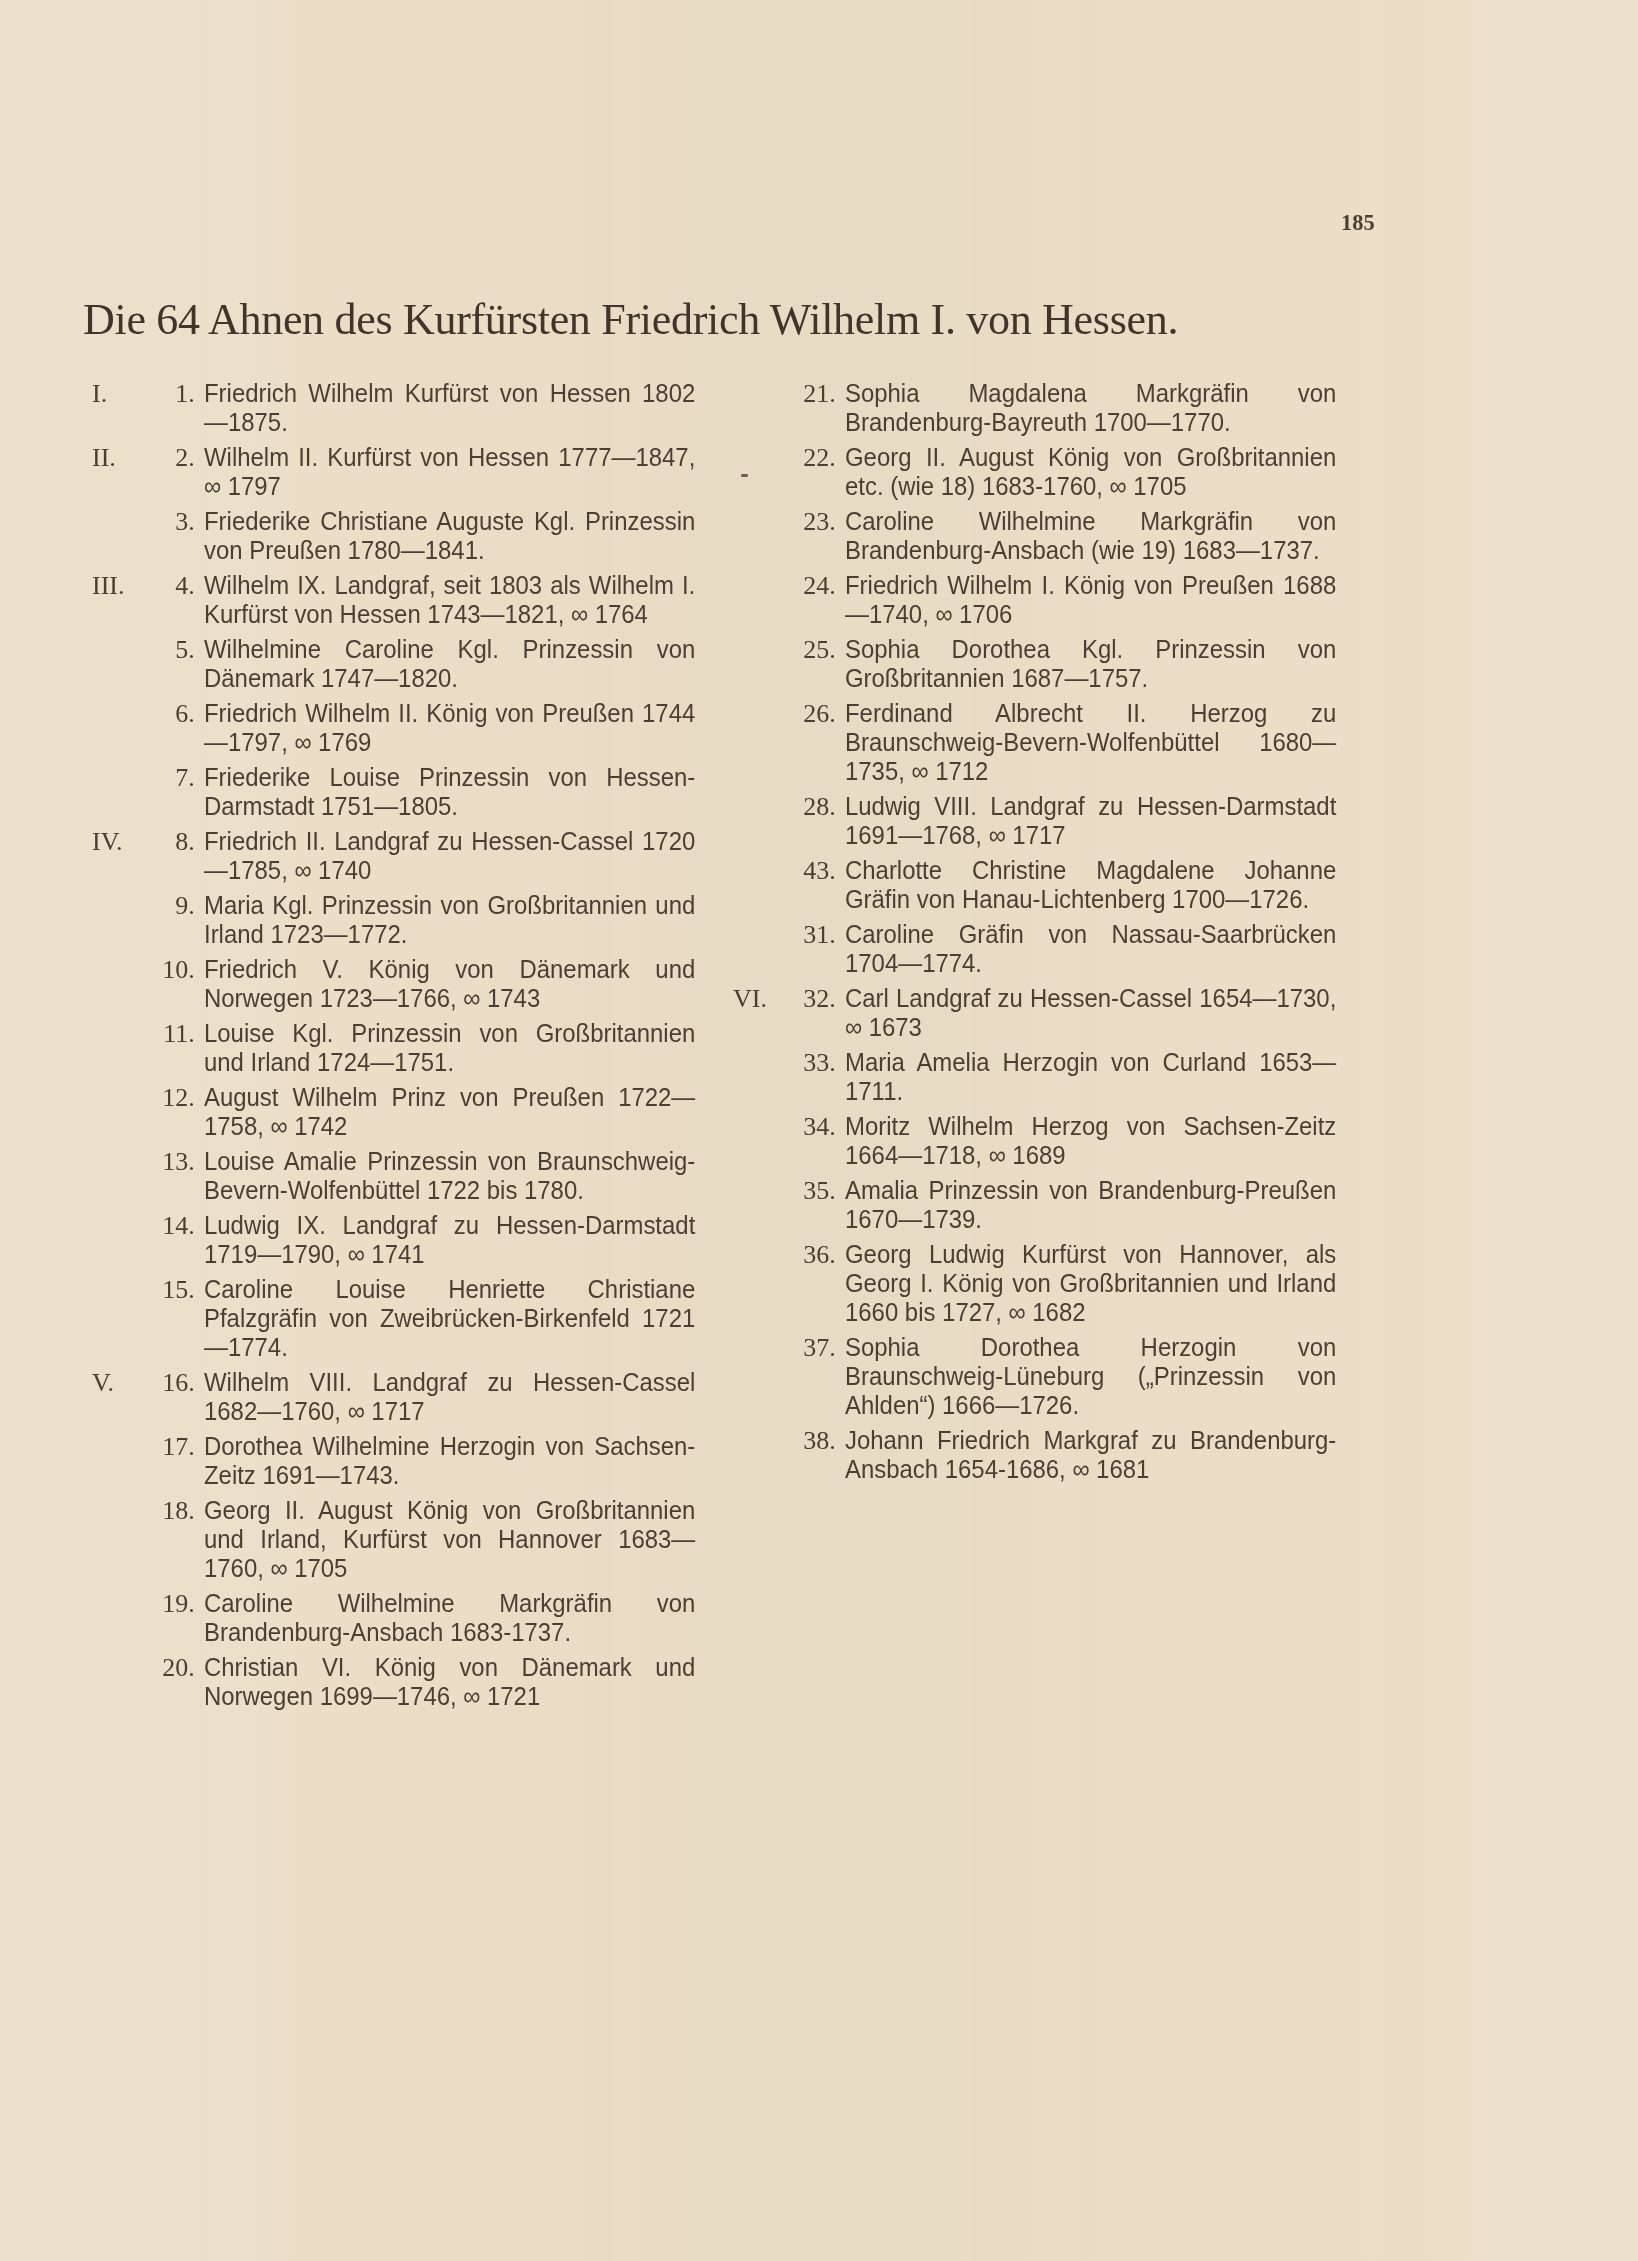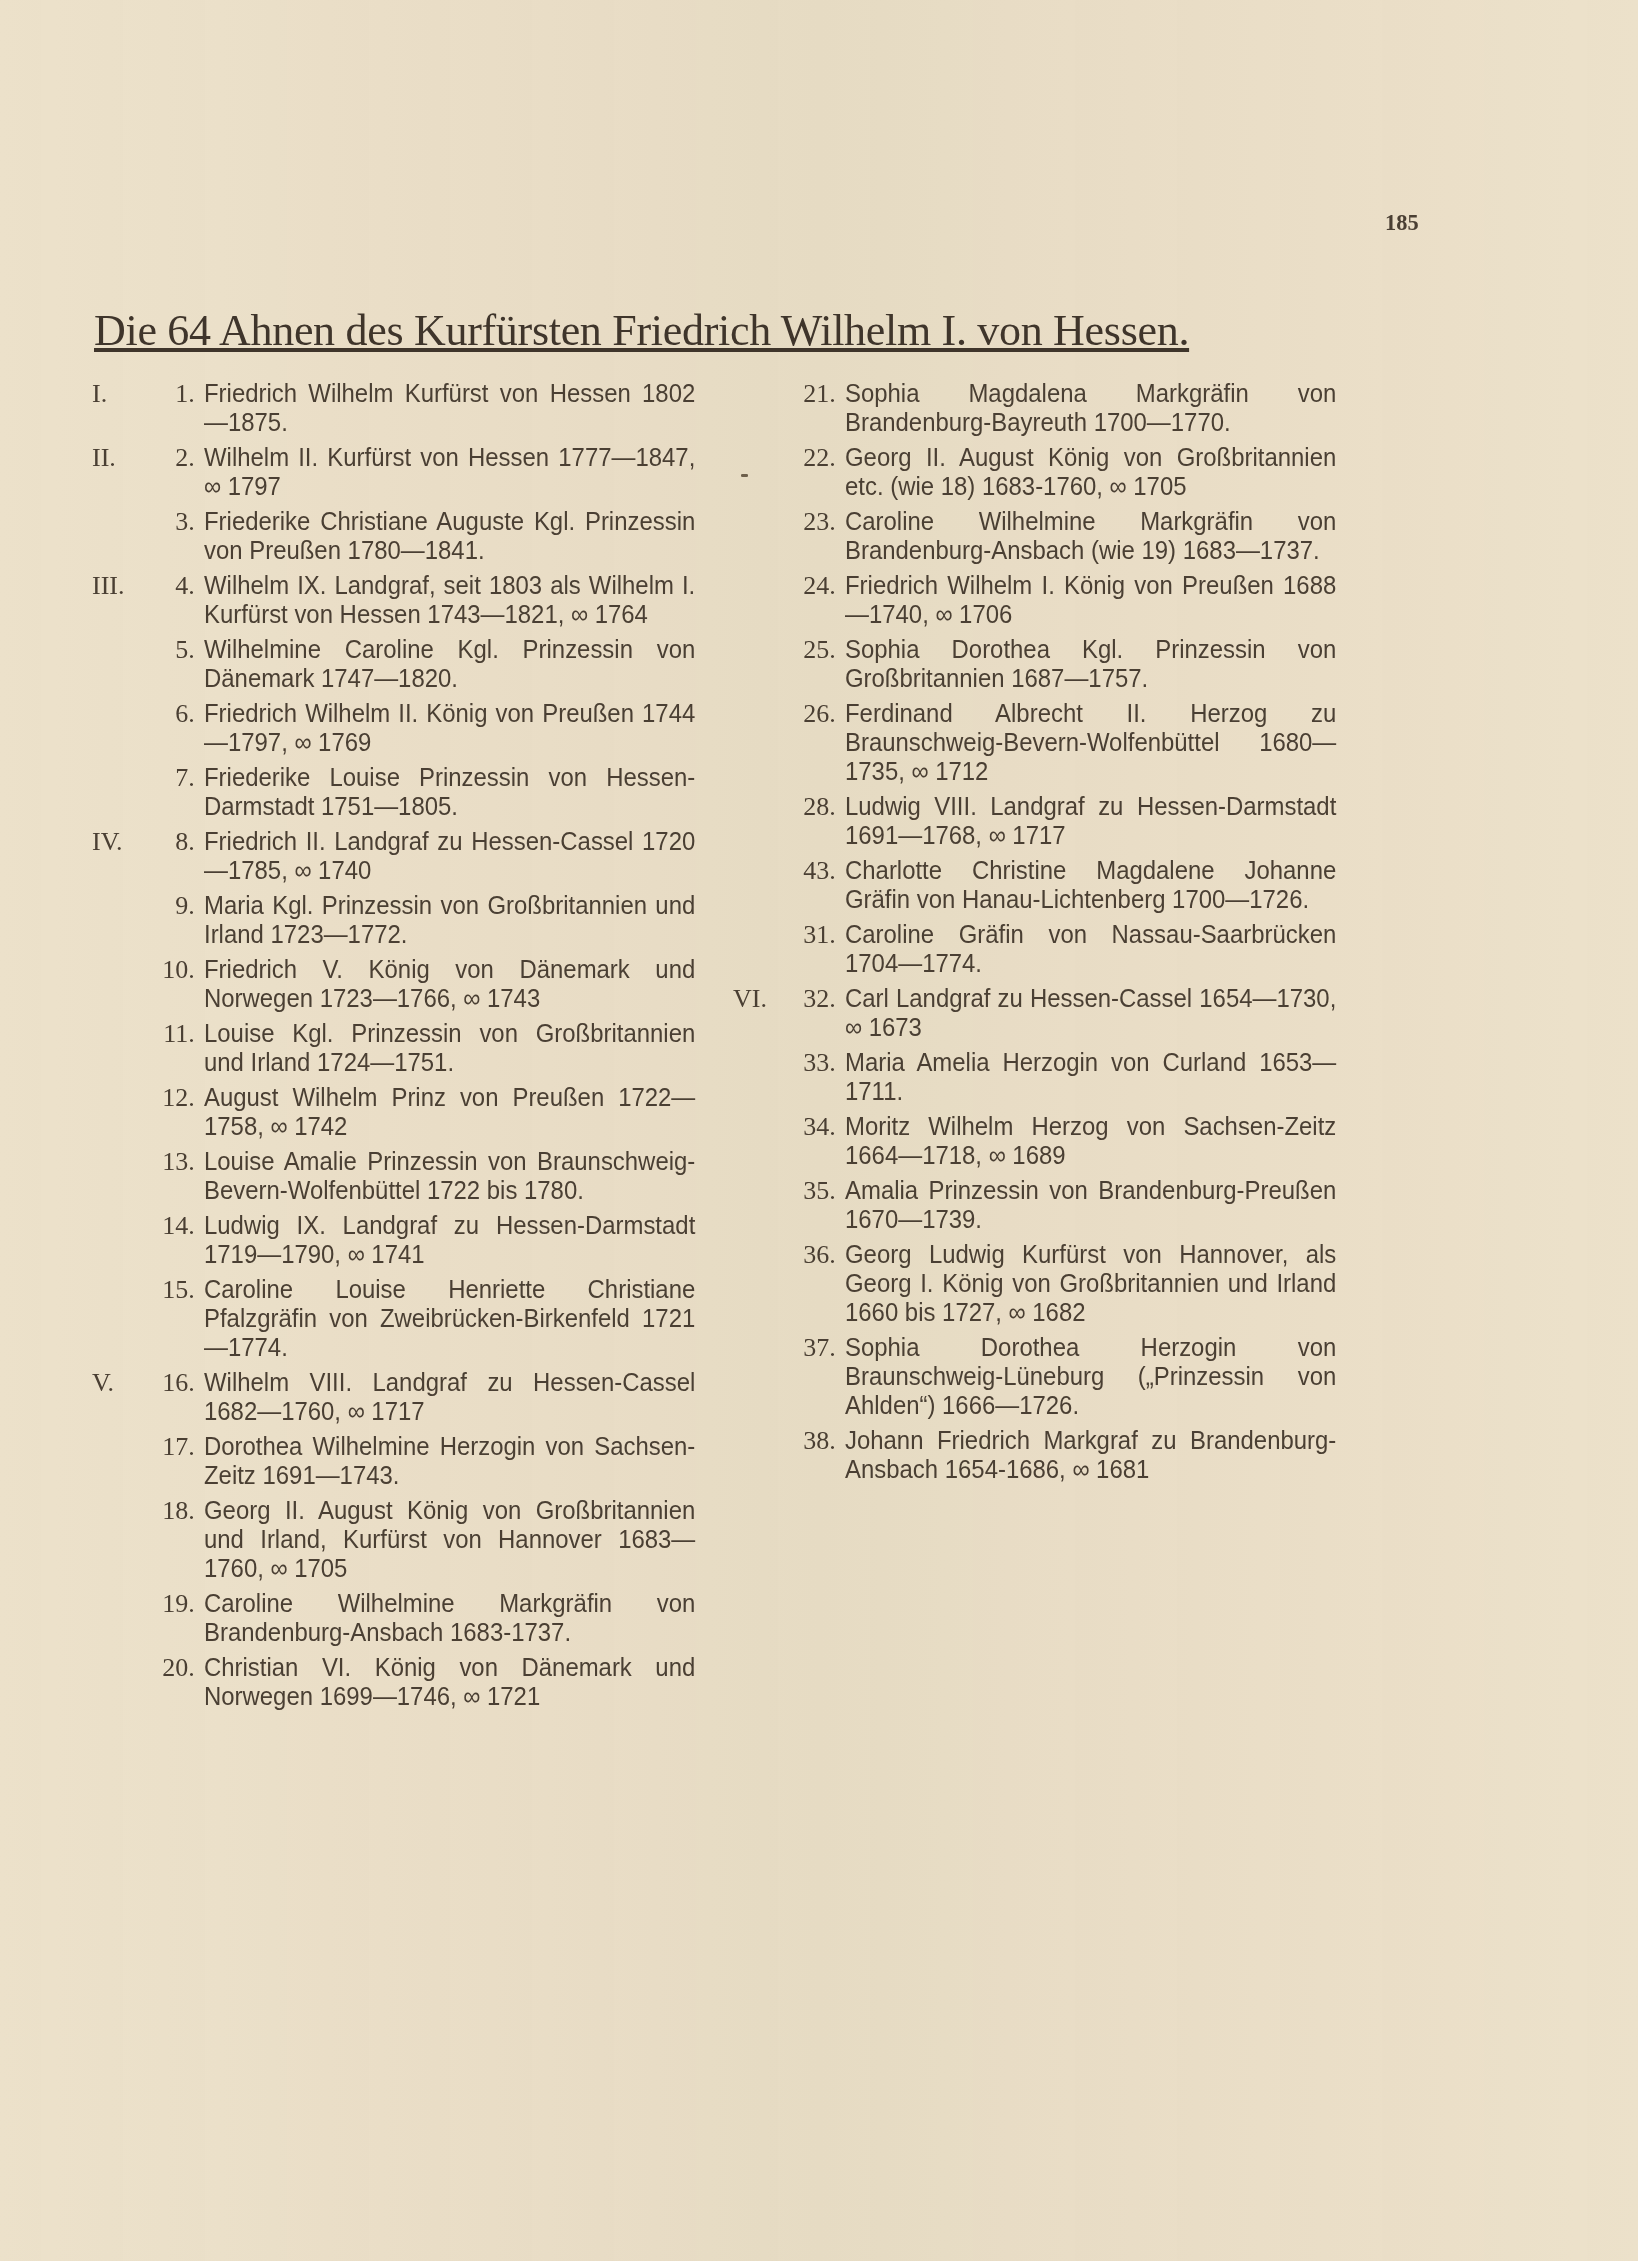--- a/index.html
+++ b/index.html
@@ -16,7 +16,6 @@
     position: absolute; left: 1341px; top: 210px;
     font-size: 22.4px; font-weight: bold; color: #4a3f33;
     font-family: "Liberation Serif", serif;
-    margin-left: 44px;
   }
   .page-title {
     position: absolute; left: 79px; top: 290px; width: 1319px;

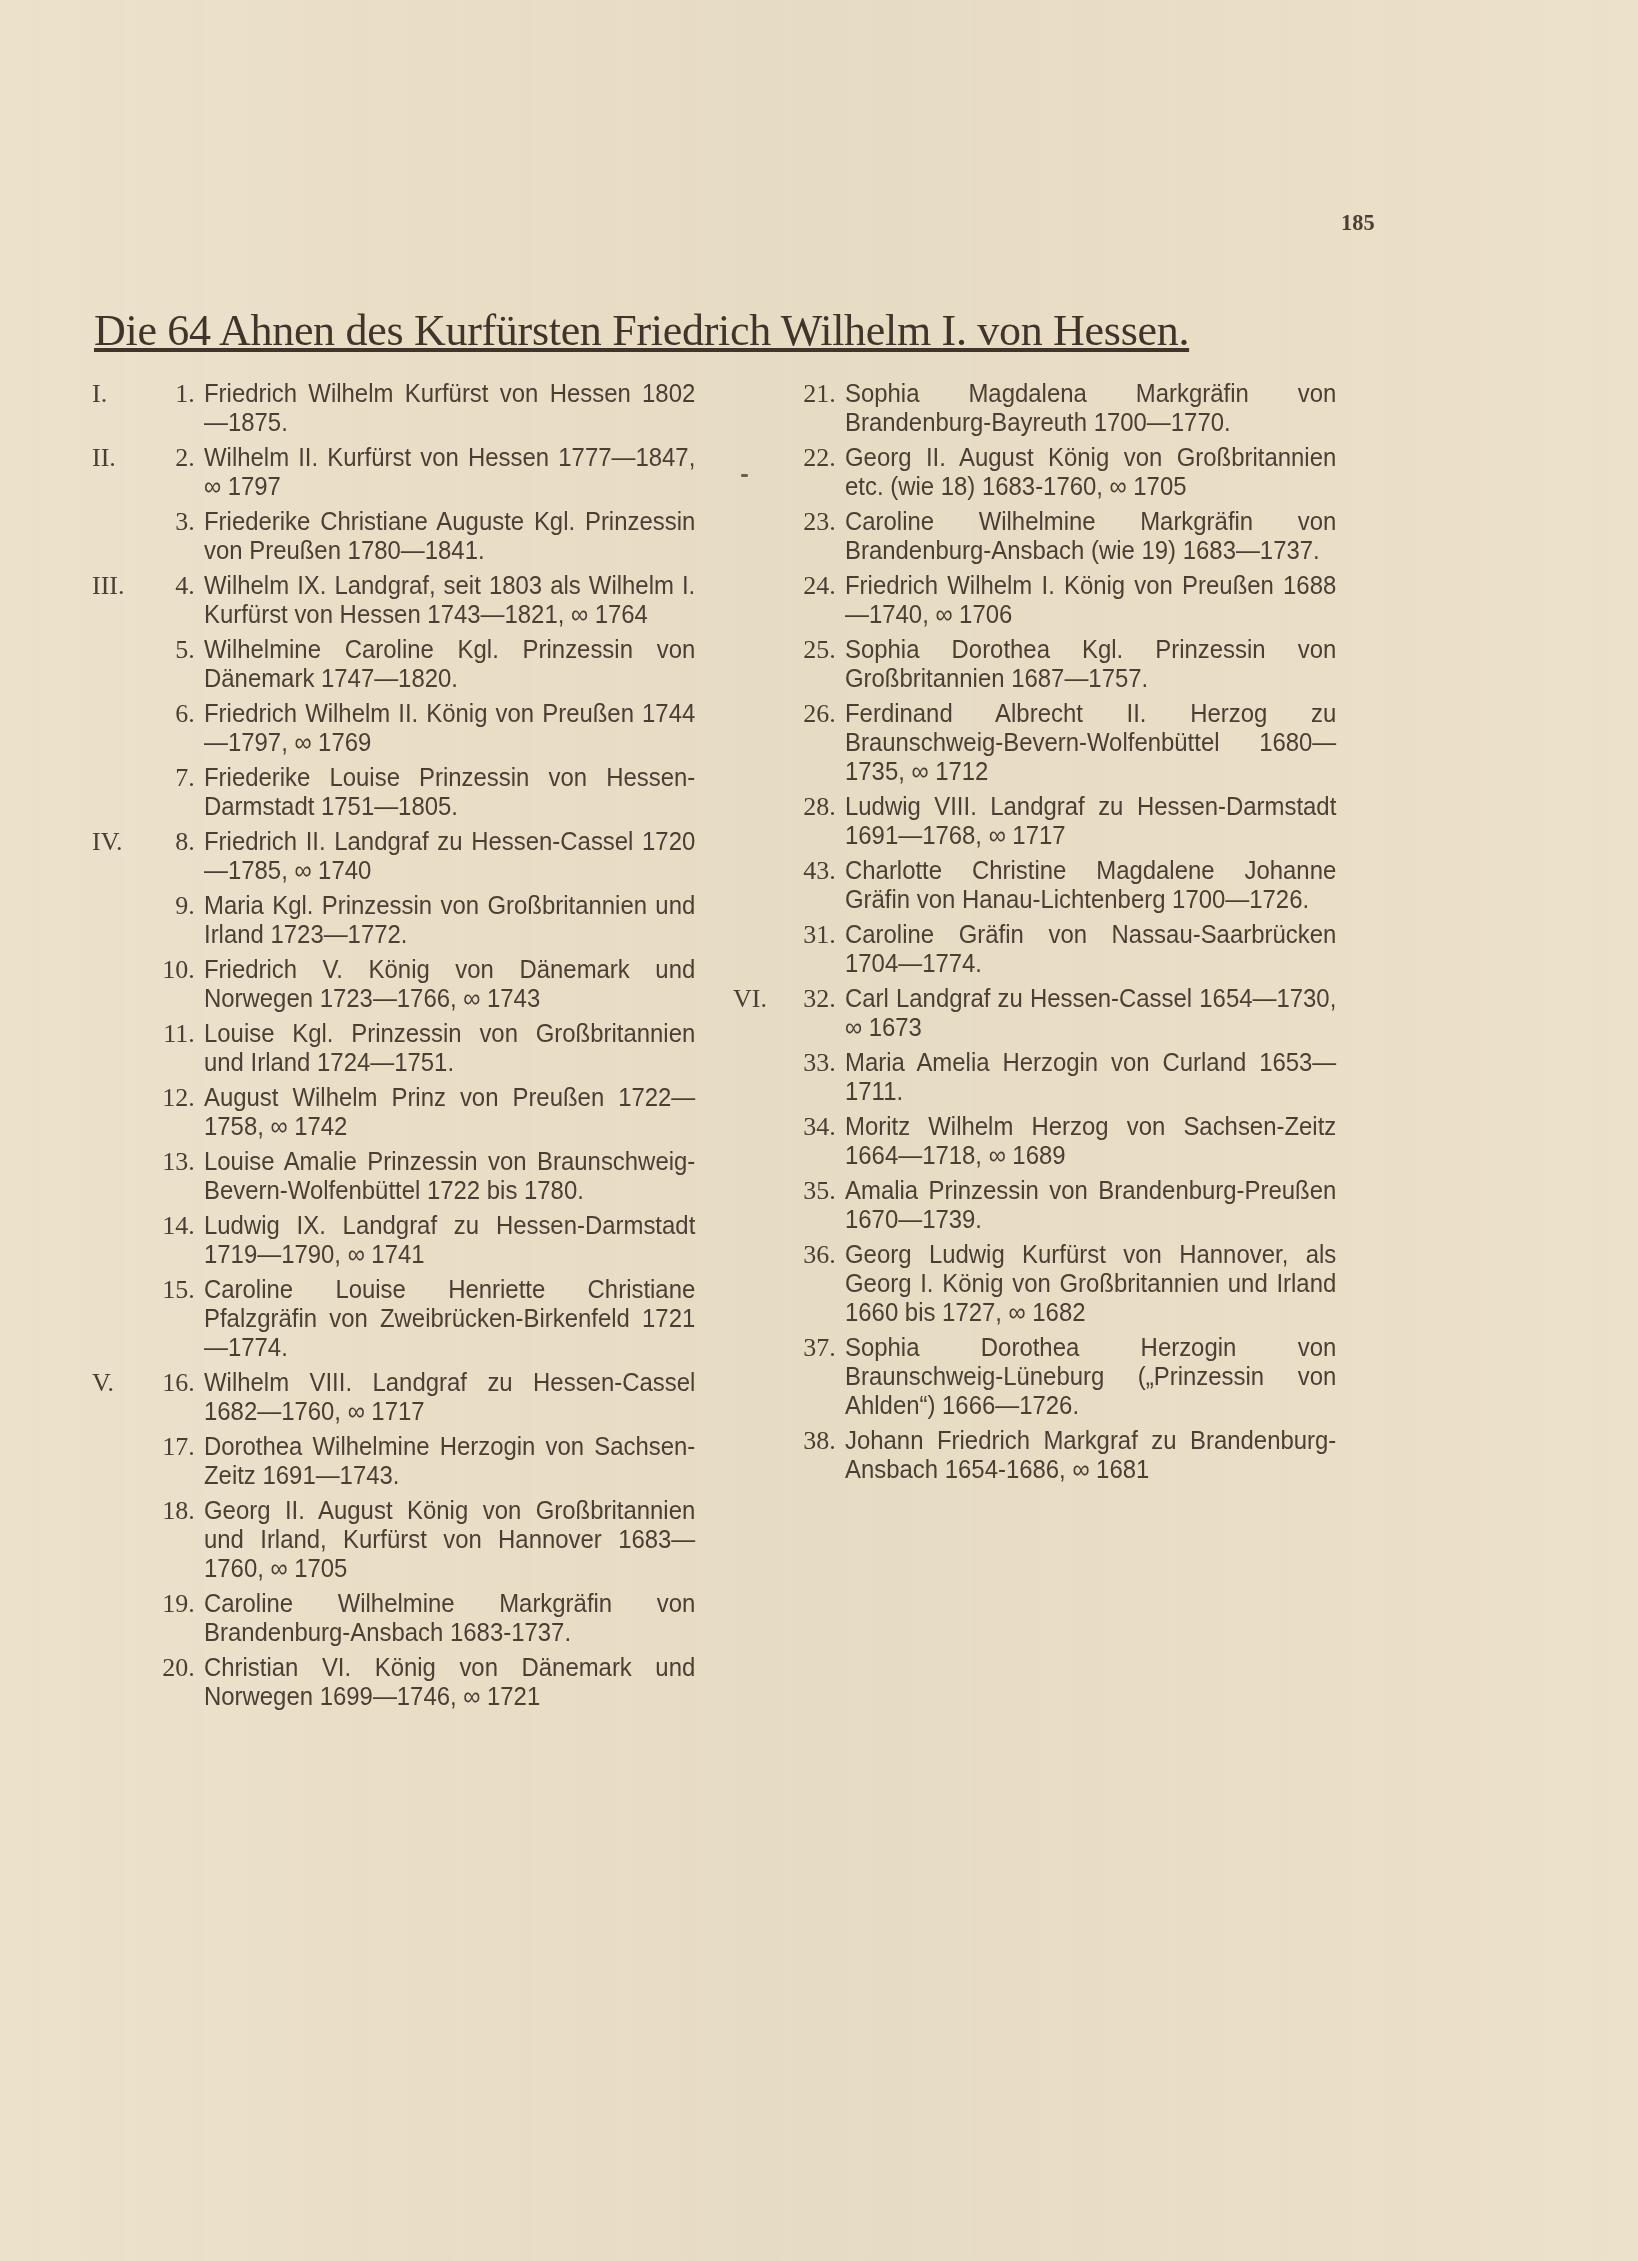--- a/index.html
+++ b/index.html
@@ -61,7 +61,7 @@
 <body>
 
 <div class="page-number">185</div>
-<h1 class="page-title" style="margin:15px;font-weight:normal;text-decoration:underline;">Die 64 Ahnen des Kurfürsten Friedrich Wilhelm I. von Hessen.</h1>
+<h1 class="page-title" style="margin:4px;font-weight:normal;">Die 64 Ahnen des Kurfürsten Friedrich Wilhelm I. von Hessen.</h1>
 <div class="stray-mark"></div>
 
 <div class="column col-left" id="col-left">

